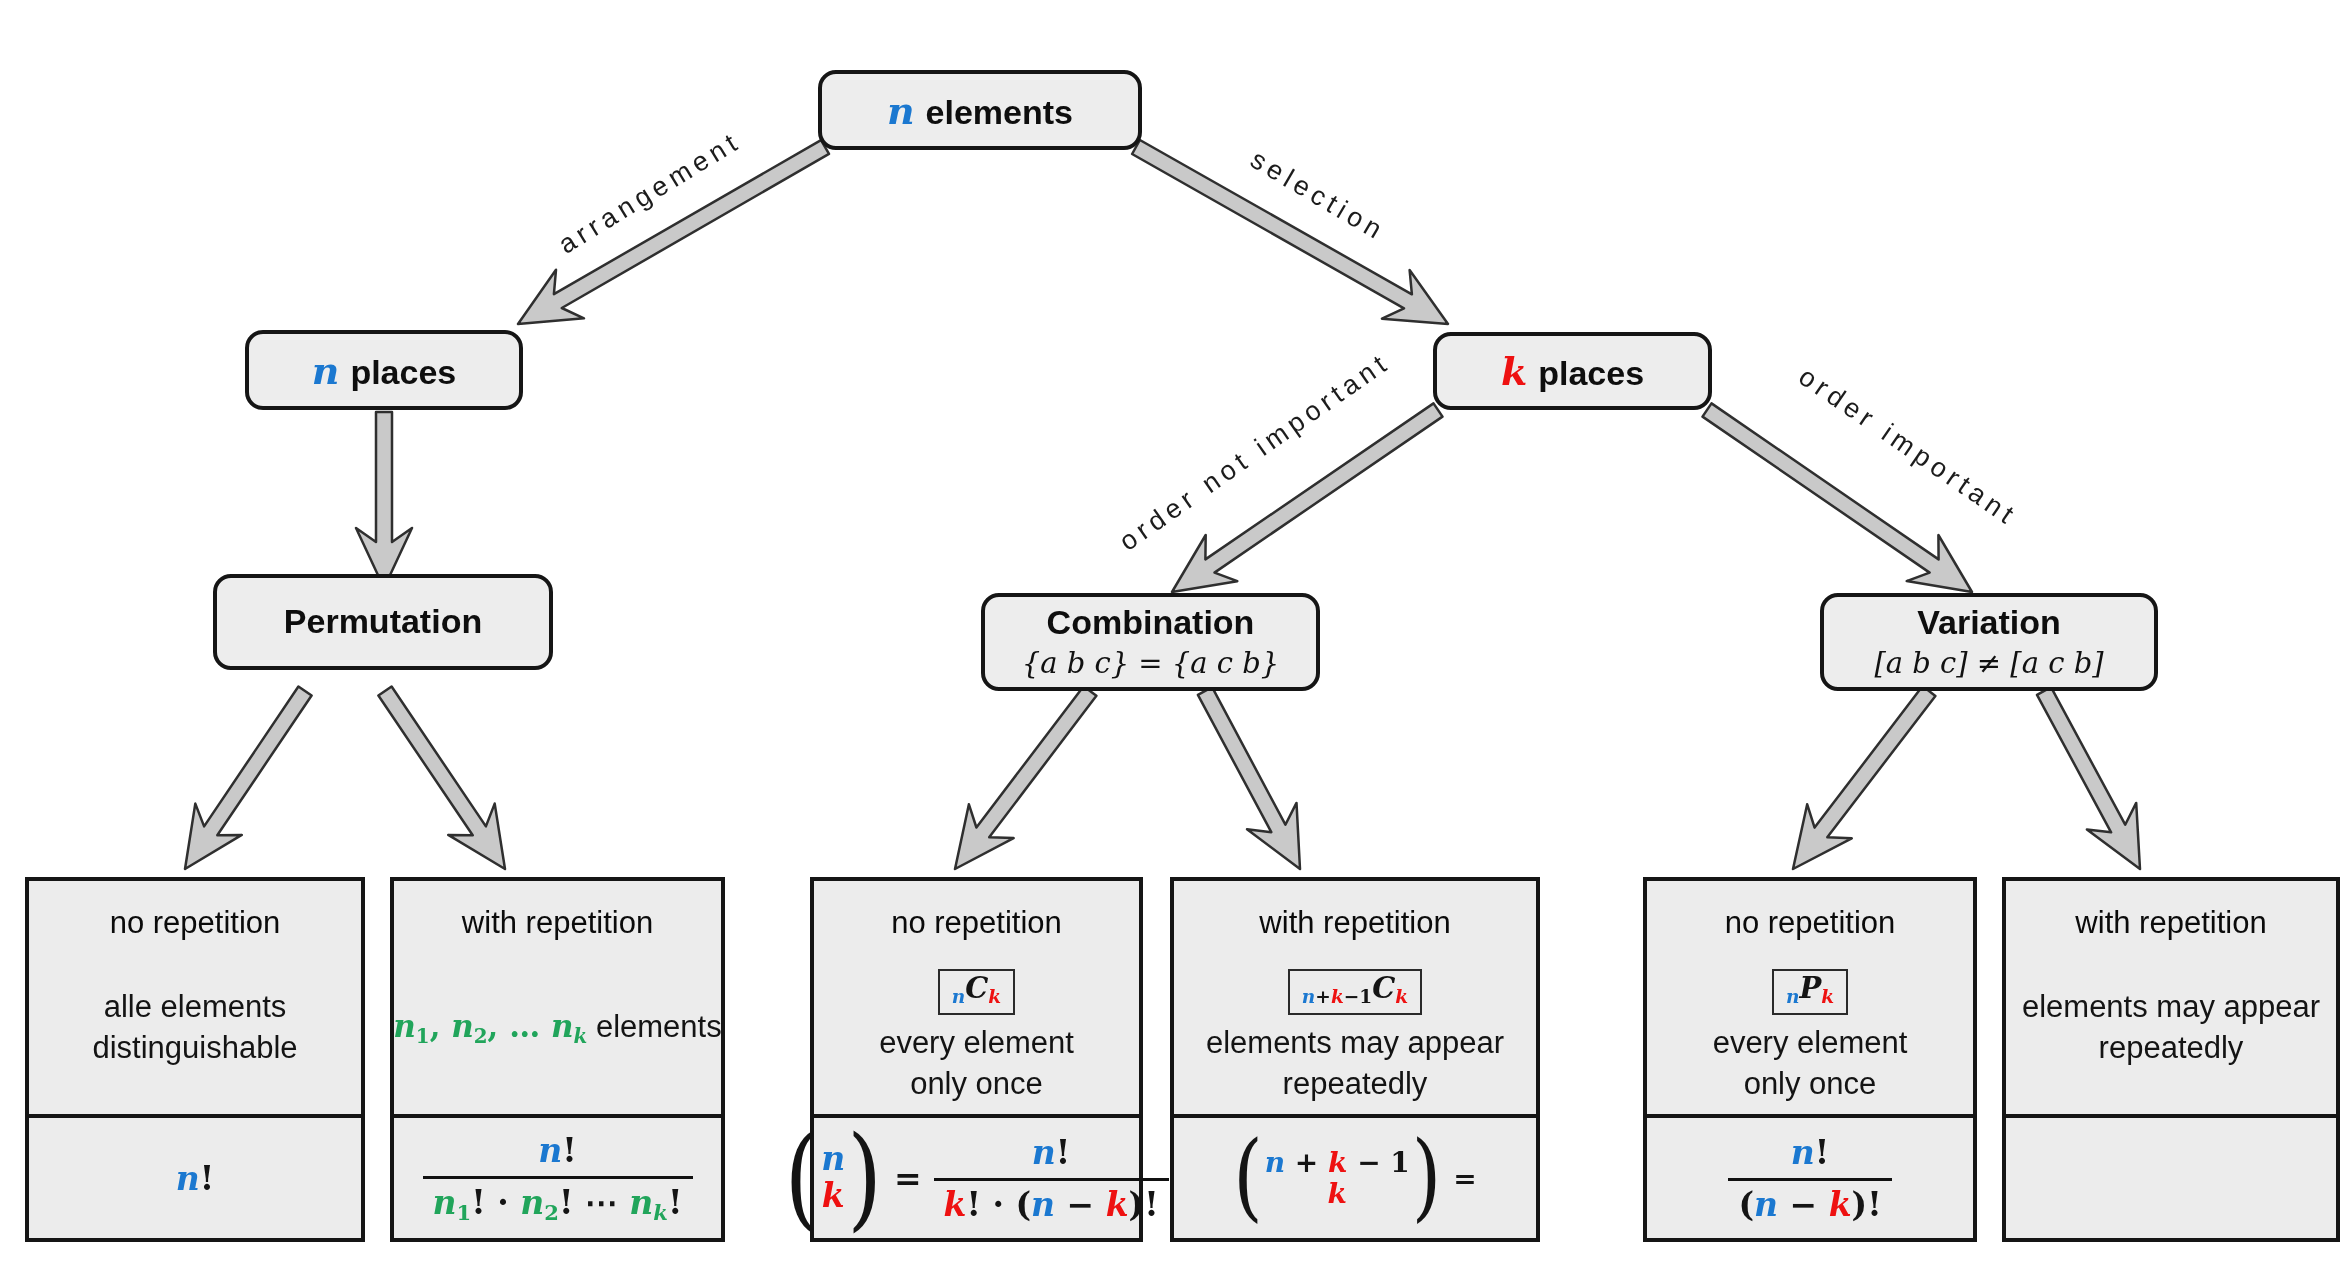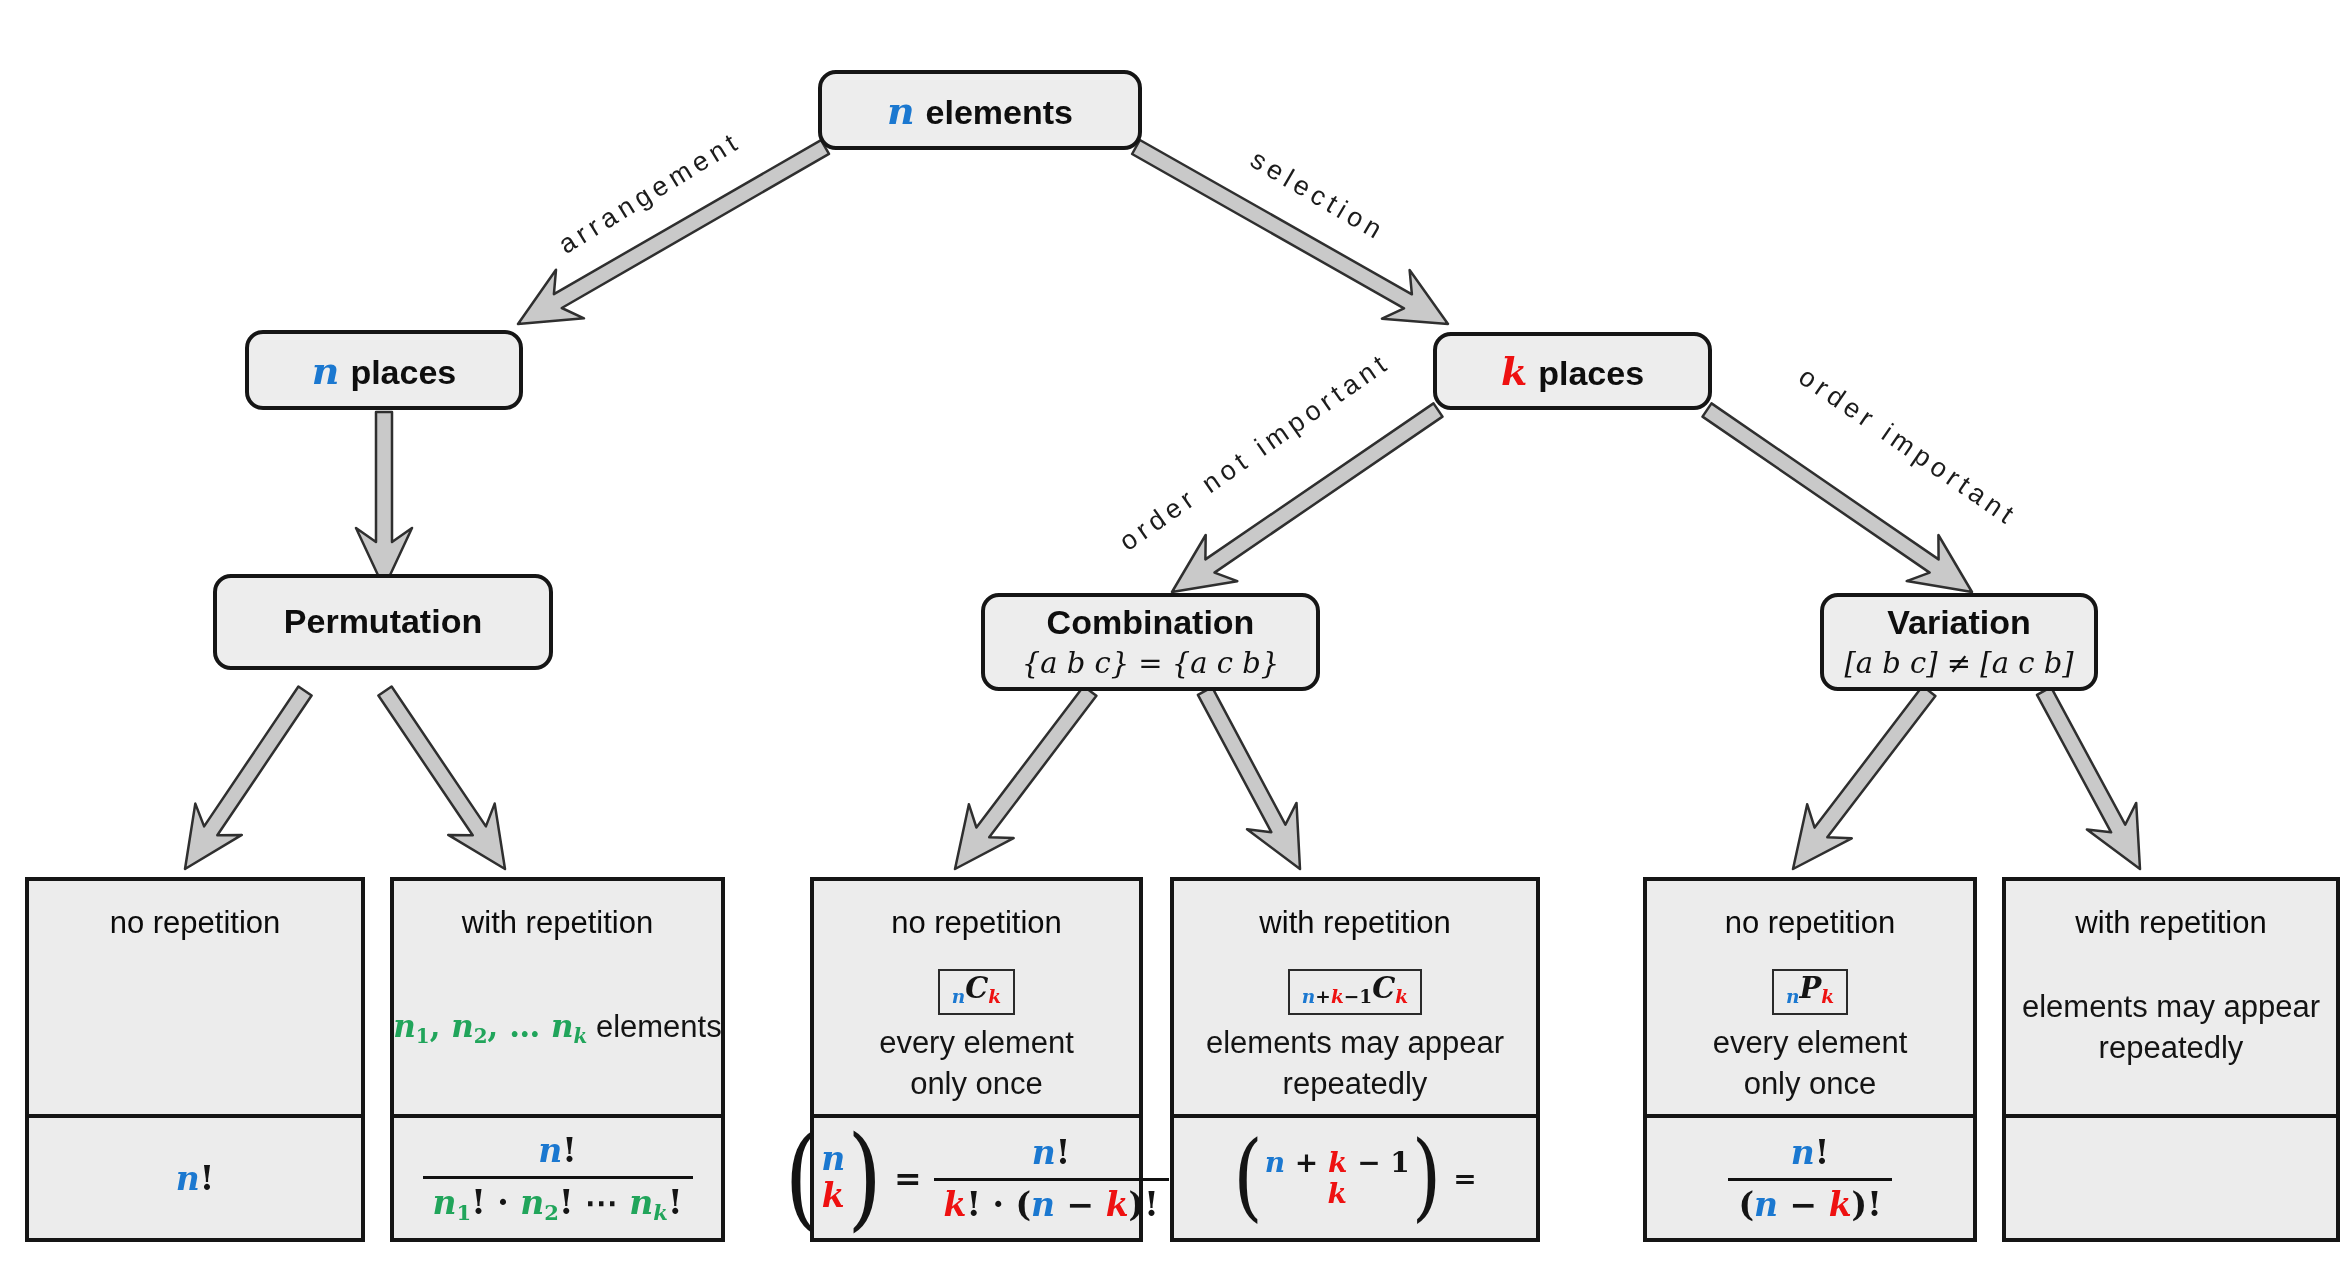--- a/index.html
+++ b/index.html
@@ -120,7 +120,7 @@
     <div class="nsub">{a b c} = {a c b}</div>
   </div>
 
-  <div class="node" style="left:1820px;top:593px;width:278px;height:98px;">
+  <div class="node" style="left:1820px;top:593px;width:338px;height:98px;">
     <div class="ntitle">Variation</div>
     <div class="nsub">[a b c] ≠ [a c b]</div>
   </div>

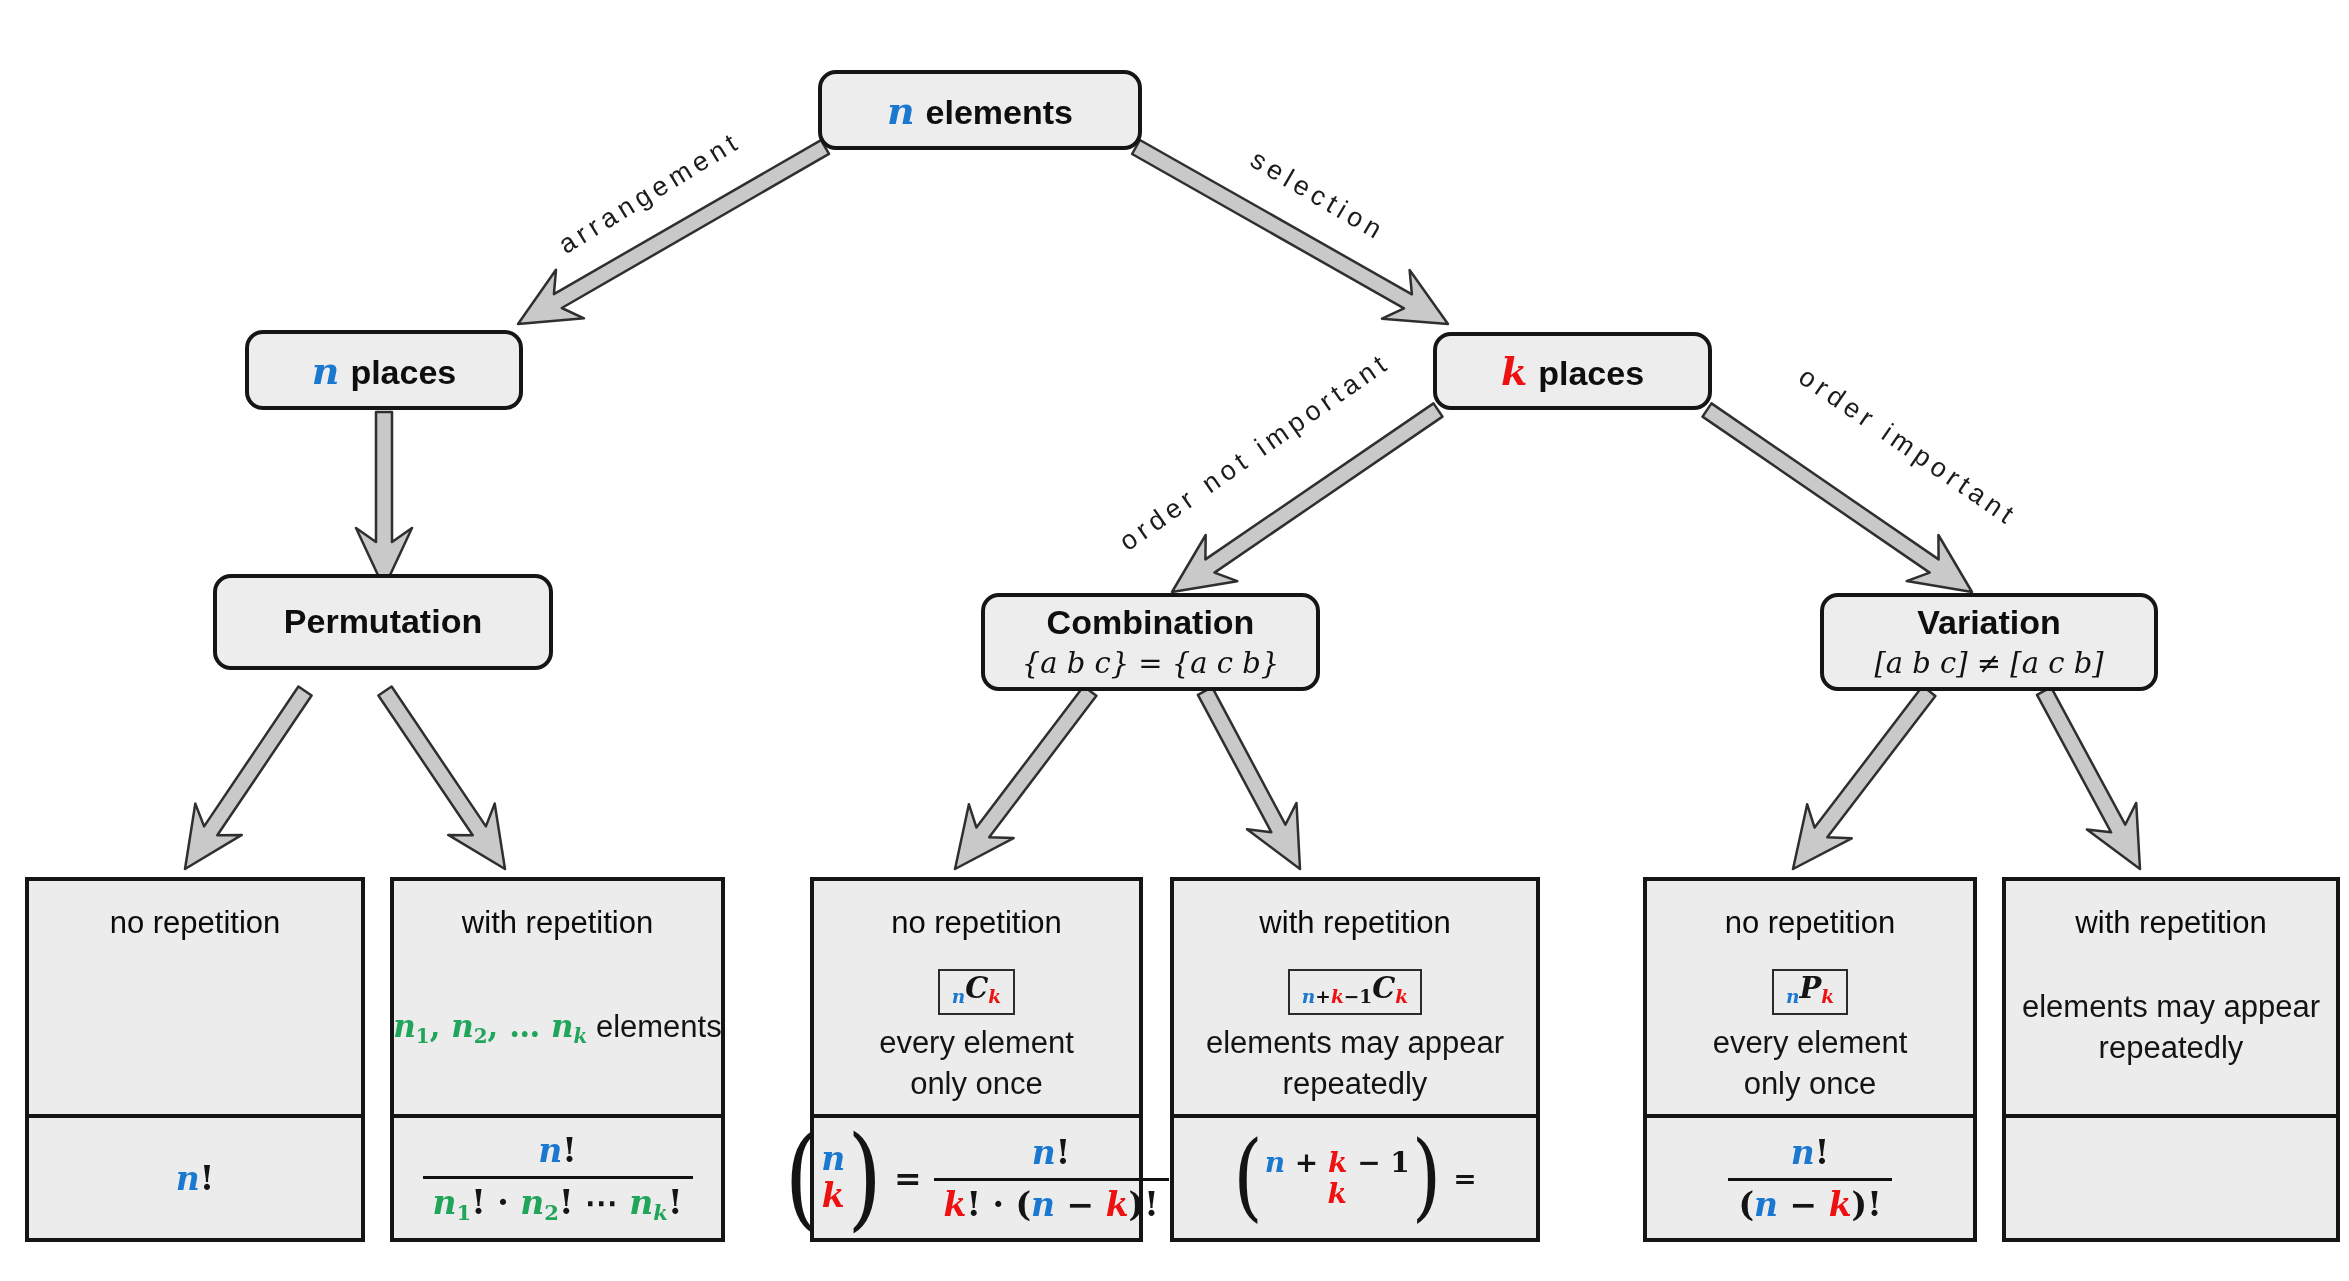--- a/index.html
+++ b/index.html
@@ -129,6 +129,10 @@
       <div class="leaf" style="left: 25px; width: 340px;">
         <div class="leaf-top">
           <div class="leaf-title">no repetition</div>
+          <div class="leaf-desc">
+            <div><span class="mt plain">alle elements</span></div>
+            <div><span class="mt plain">distinguishable</span></div>
+          </div>
         </div>
         <div class="leaf-bottom">
           <span><span class="mt" style="color: rgb(27, 120, 208);">n</span><span class="mt up">!</span></span>

